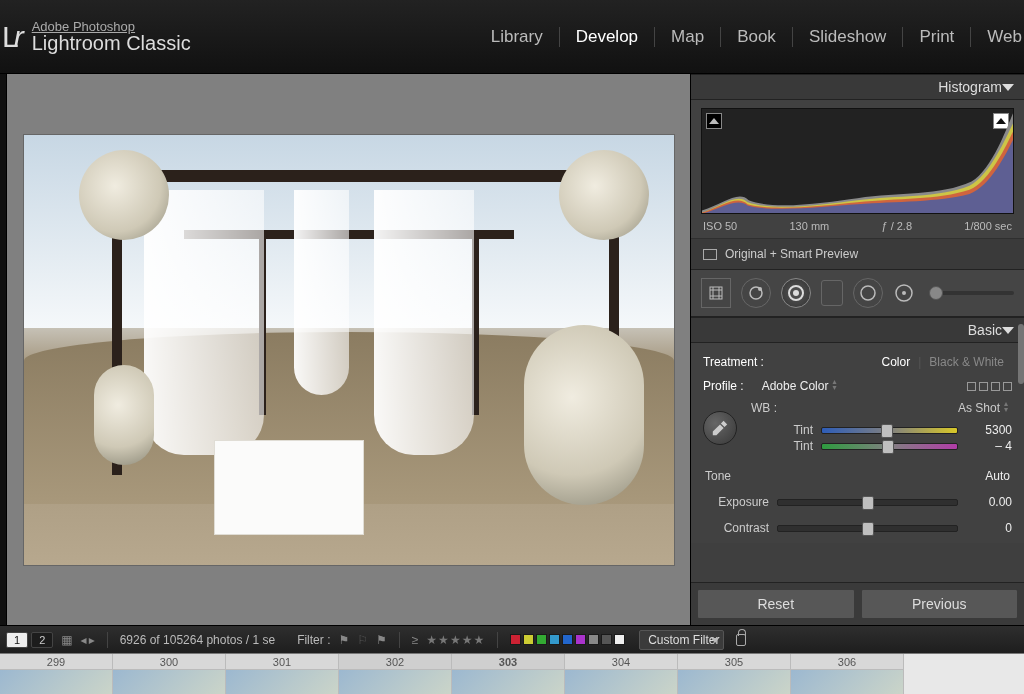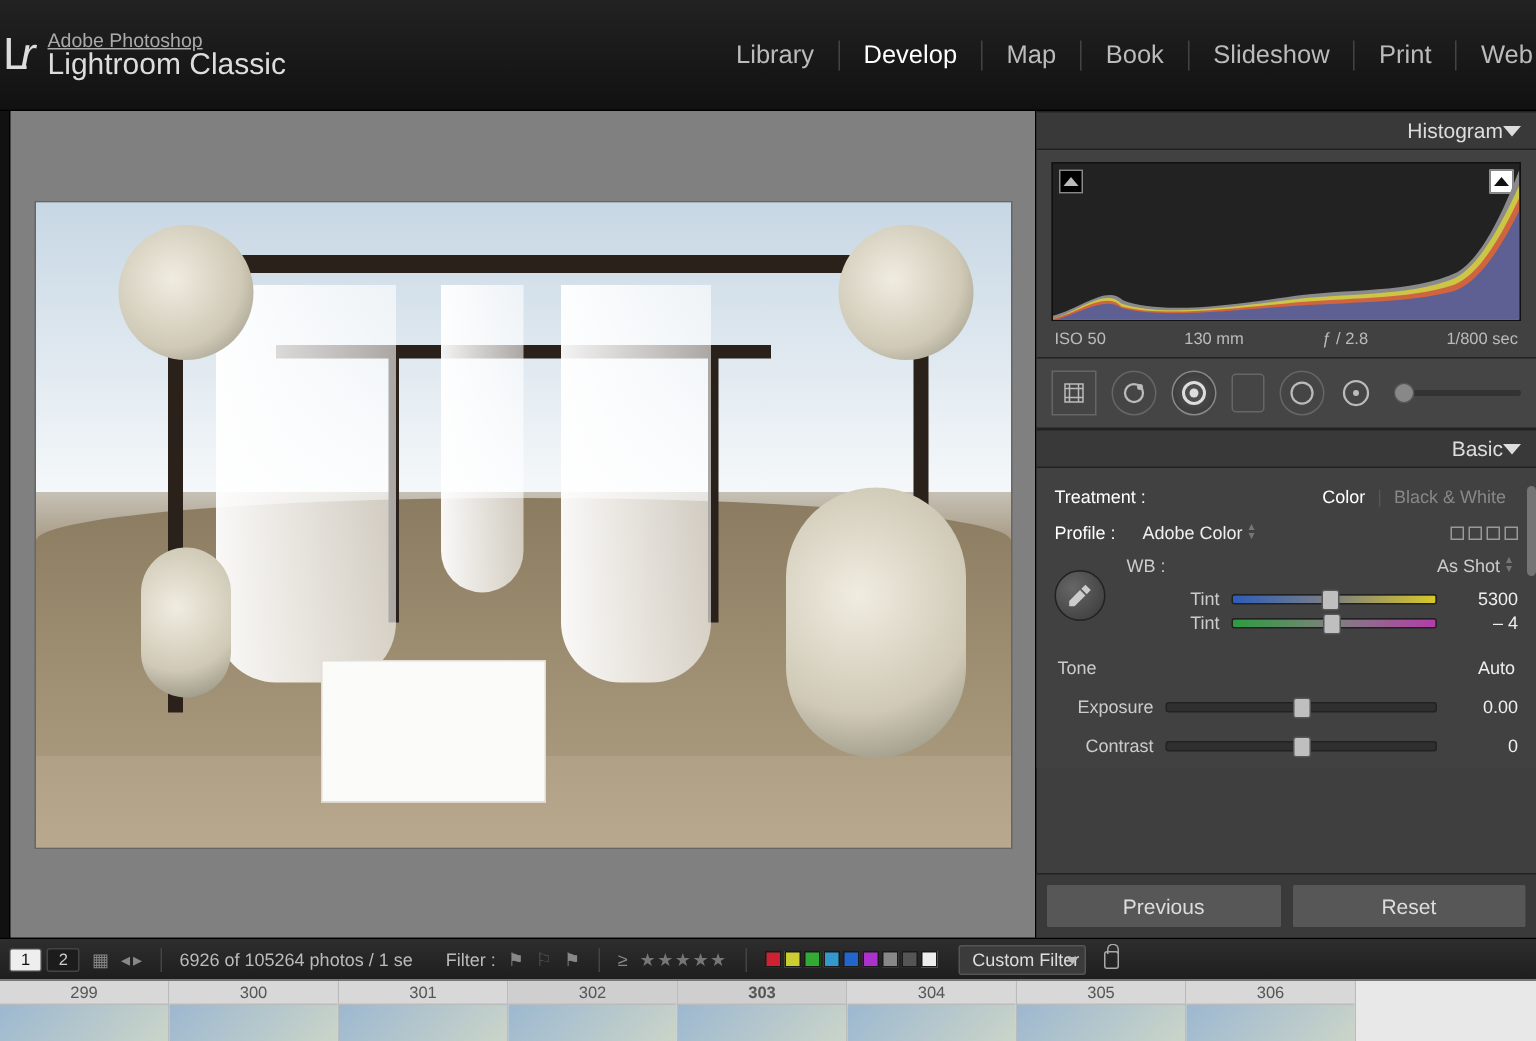--- a/index.html
+++ b/index.html
@@ -193,6 +193,10 @@
         <span>1/800 sec</span>
       </div>
     </div>
+    <div class="preview-row">
+      <div class="ic"></div>
+      <span>Original + Smart Preview</span>
+    </div>
 
     <div class="tool-row">
       <div class="tool">

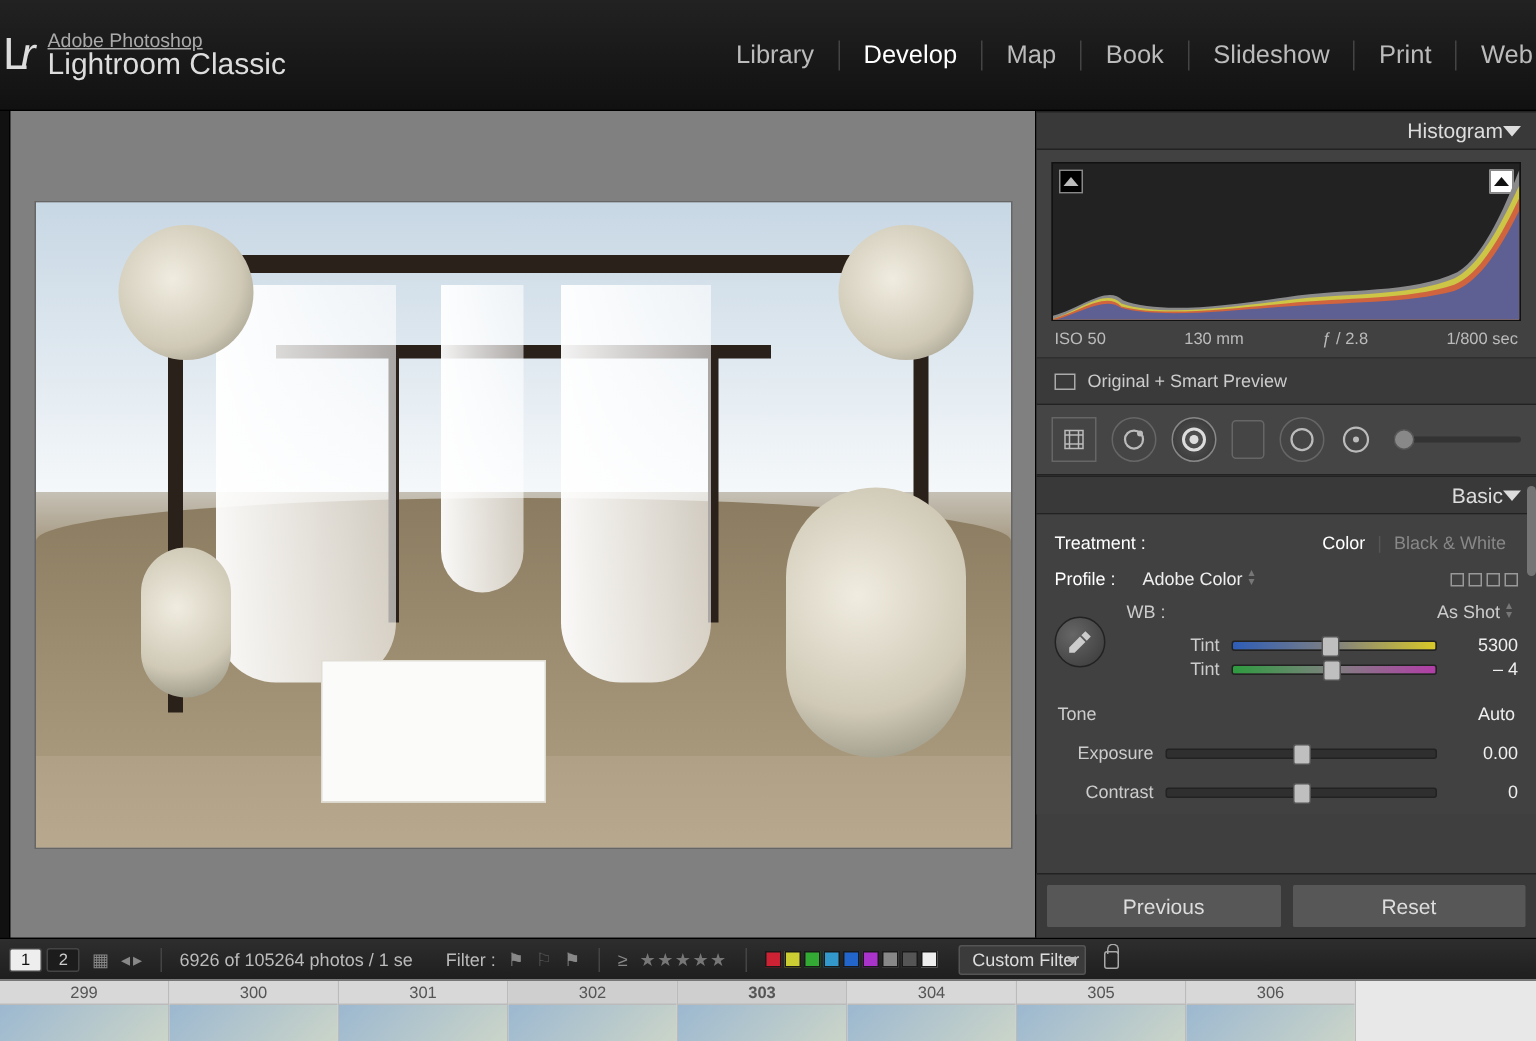--- a/index.html
+++ b/index.html
@@ -312,8 +312,8 @@
 
     <div style="flex:1"></div>
     <div class="bottom-btns">
+      <button>Reset</button>
       <button>Previous</button>
-      <button>Reset</button>
     </div>
   </div>
 </div>

